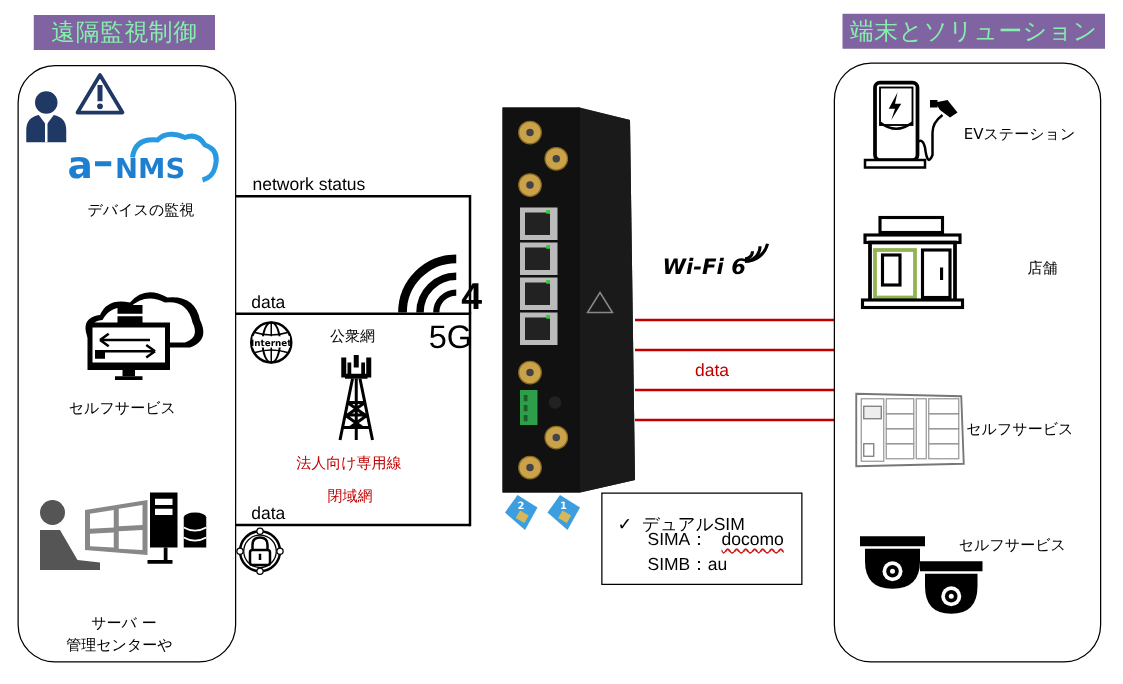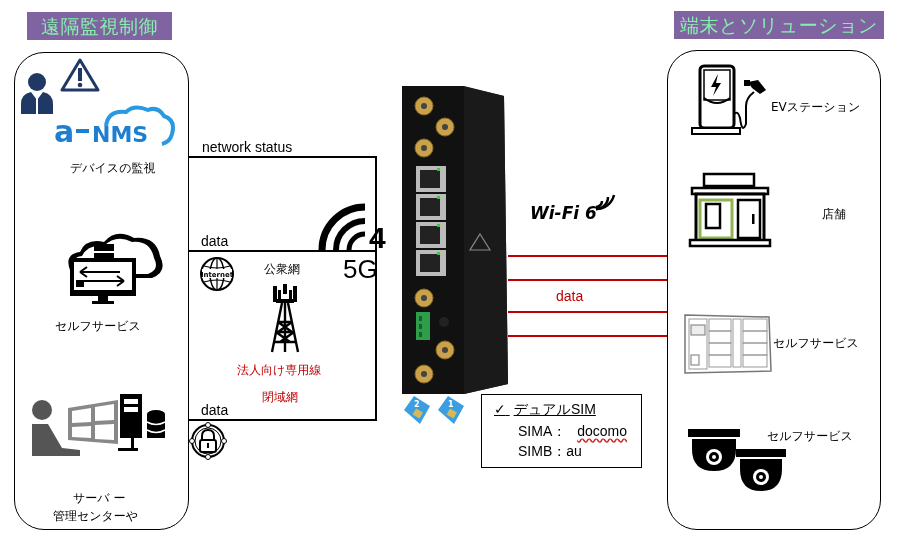--- a/index.html
+++ b/index.html
@@ -225,7 +225,7 @@
 </div>
 
 <div class="simbox" style="left:481px; top:394px; width:161px; height:74px;">
-  <div class="row" style="left:12px; top:6px;text-decoration:underline;">
+  <div class="row" style="left:12px; top:16px;">
     <span>✓</span>
     <span style="margin-left:4px;">デュアルSIM</span>
   </div>

